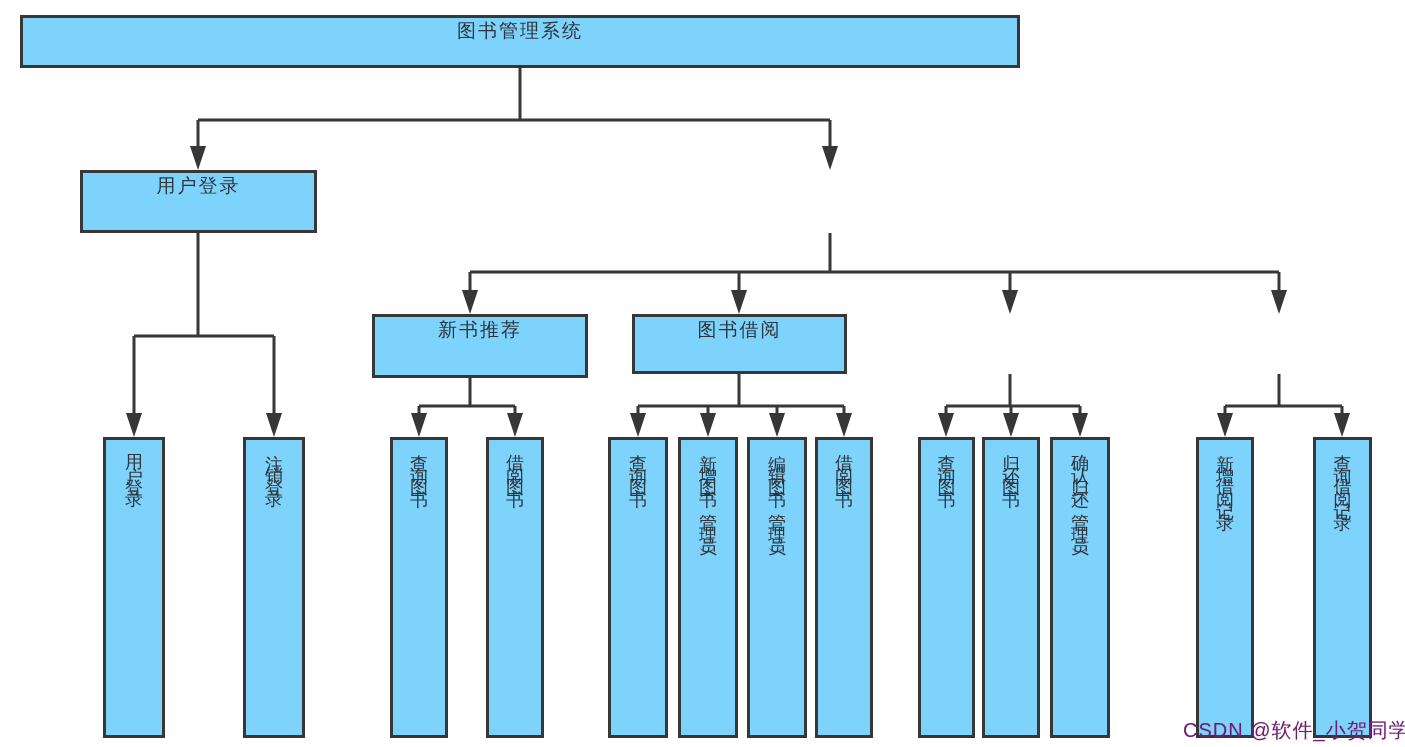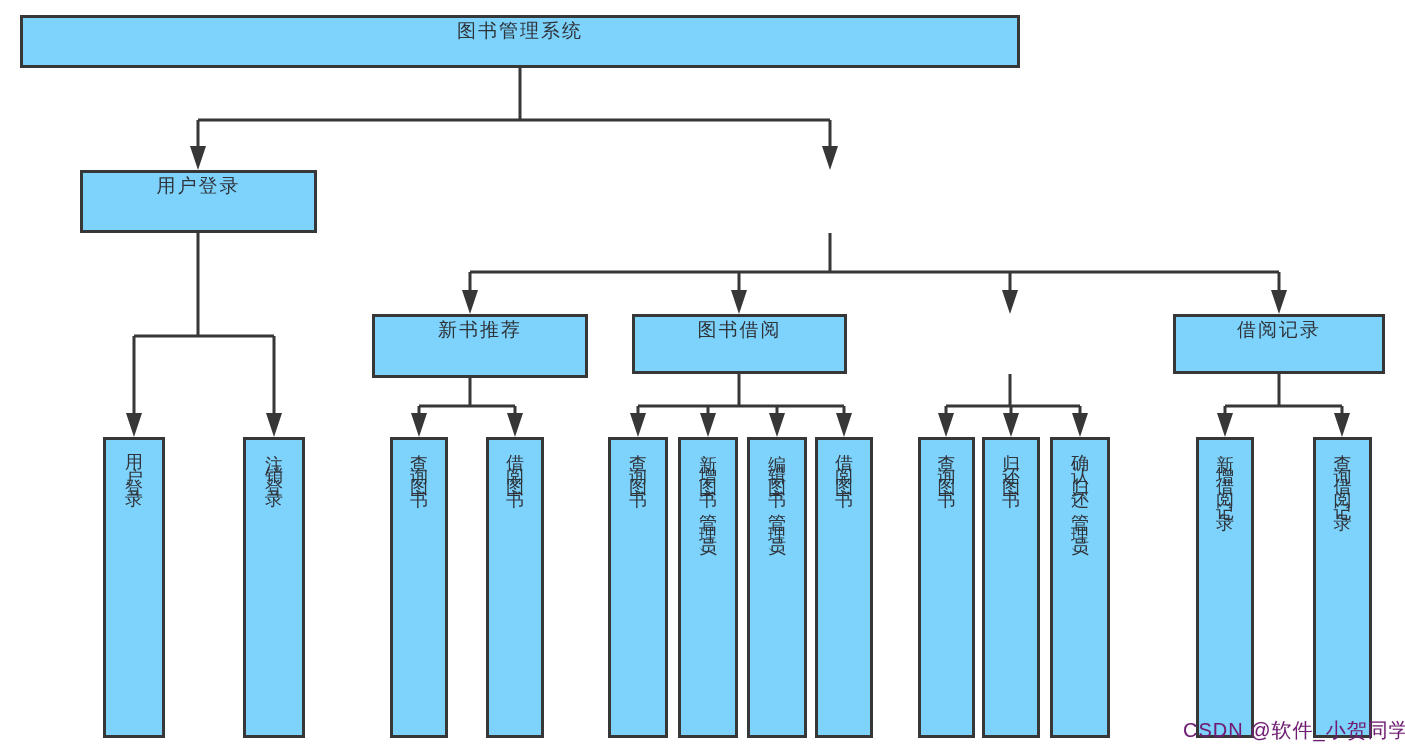--- a/index.html
+++ b/index.html
@@ -123,9 +123,6 @@
   <div class="node h" style="left:632px;top:314px;width:215px;height:60px">
     <span>图书借阅</span>
   </div>
-  <div class="node h" style="left:1173px;top:314px;width:212px;height:60px">
-    <span>借阅记录</span>
-  </div>
 
   <div class="node v" style="left:103px;top:437px;width:62px;height:301px">
     <span>用户登录</span>

